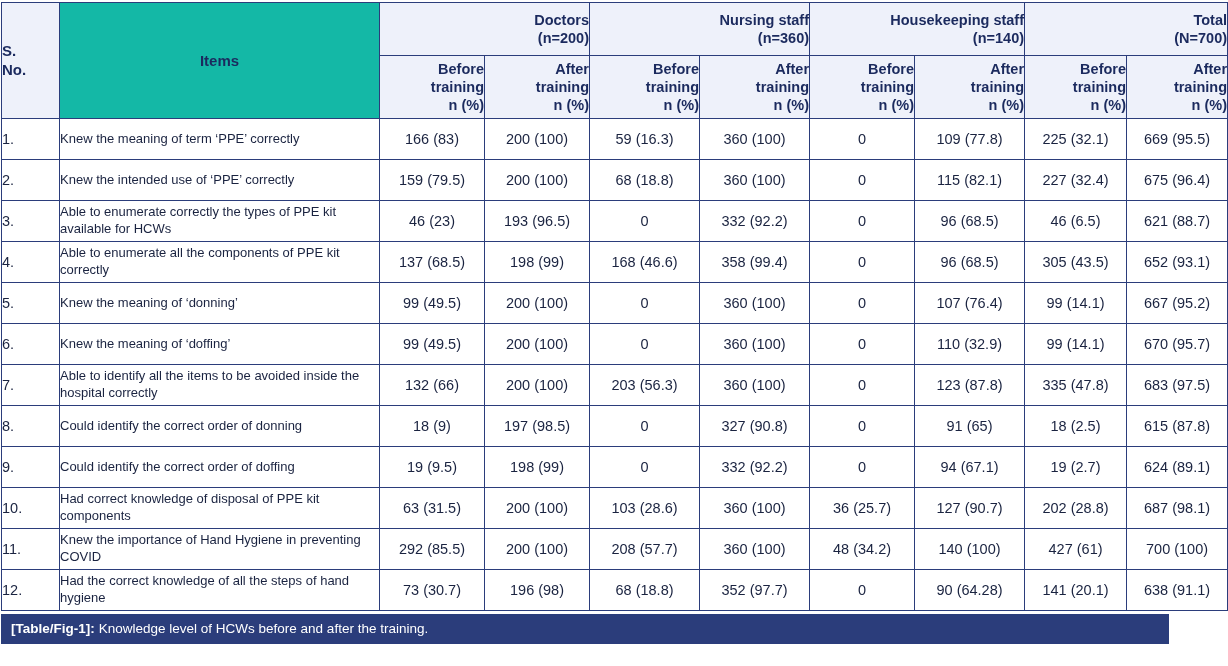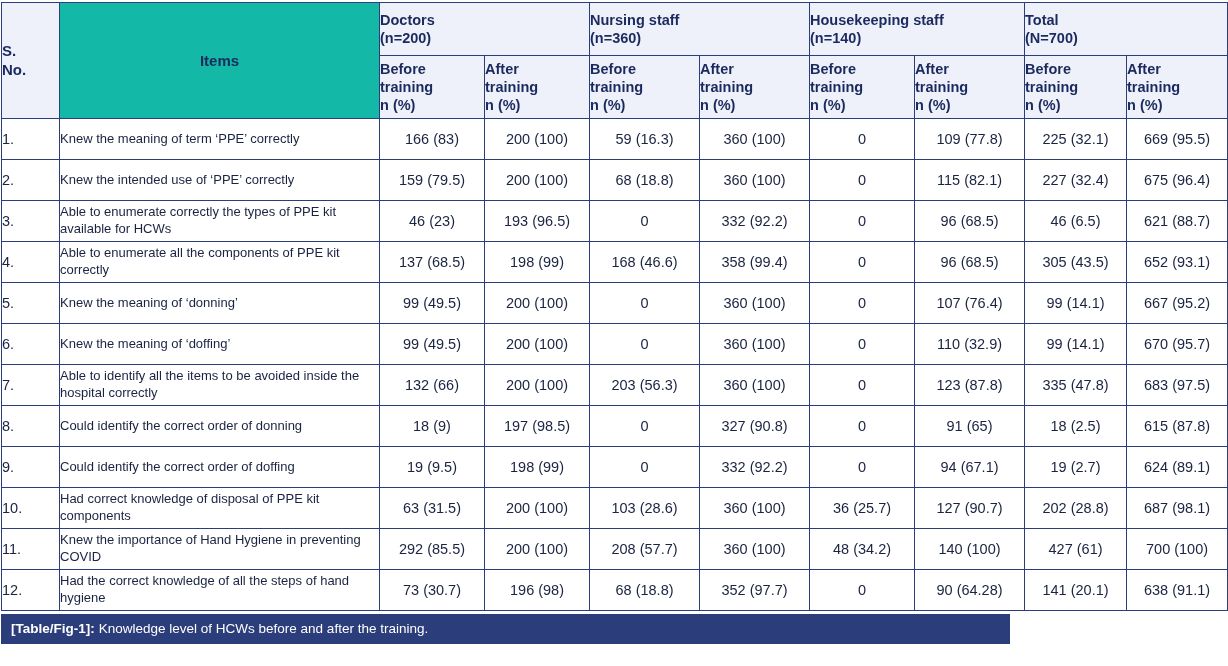--- a/index.html
+++ b/index.html
@@ -34,7 +34,7 @@
     color: #1b2a5e;
     font-weight: bold;
     font-size: 14.5px;
-    text-align: left;
+    text-align: right;
     line-height: 1.25;
   }
   .hdr-top {

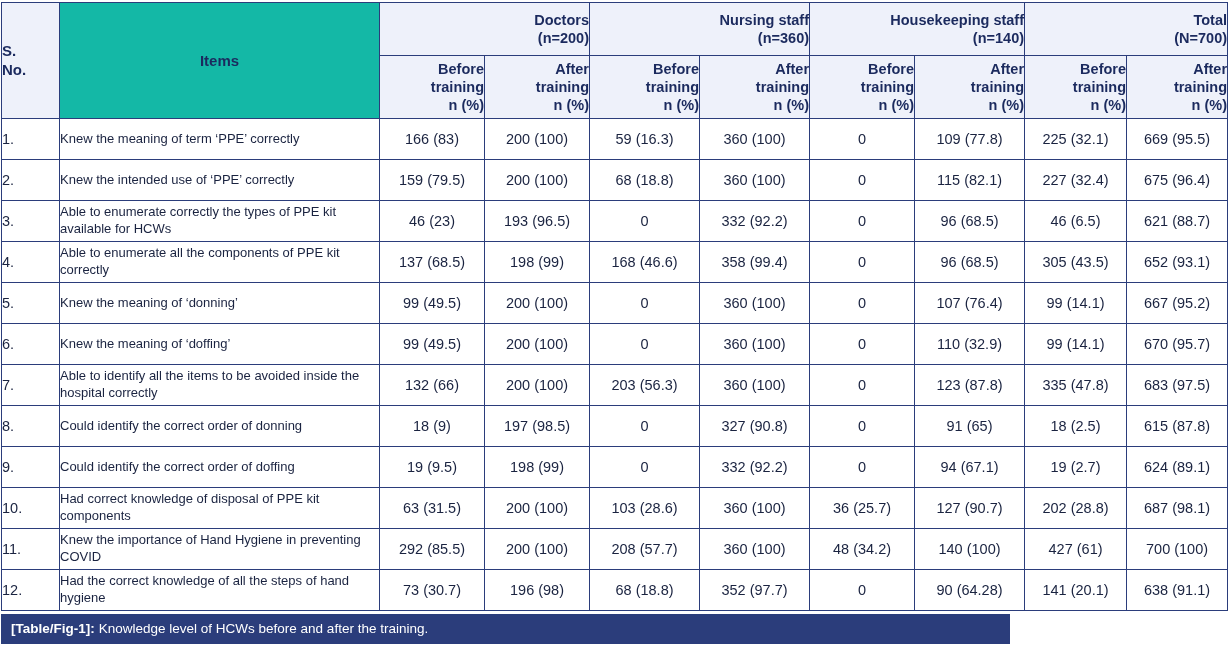--- a/index.html
+++ b/index.html
@@ -87,7 +87,7 @@
     font-size: 13.5px;
     padding: 7px 10px 8px 10px;
     box-sizing: border-box;
-    width: 1009px;
+    width: 1168px;
   }
   .caption .lbl {
     font-weight: bold;

